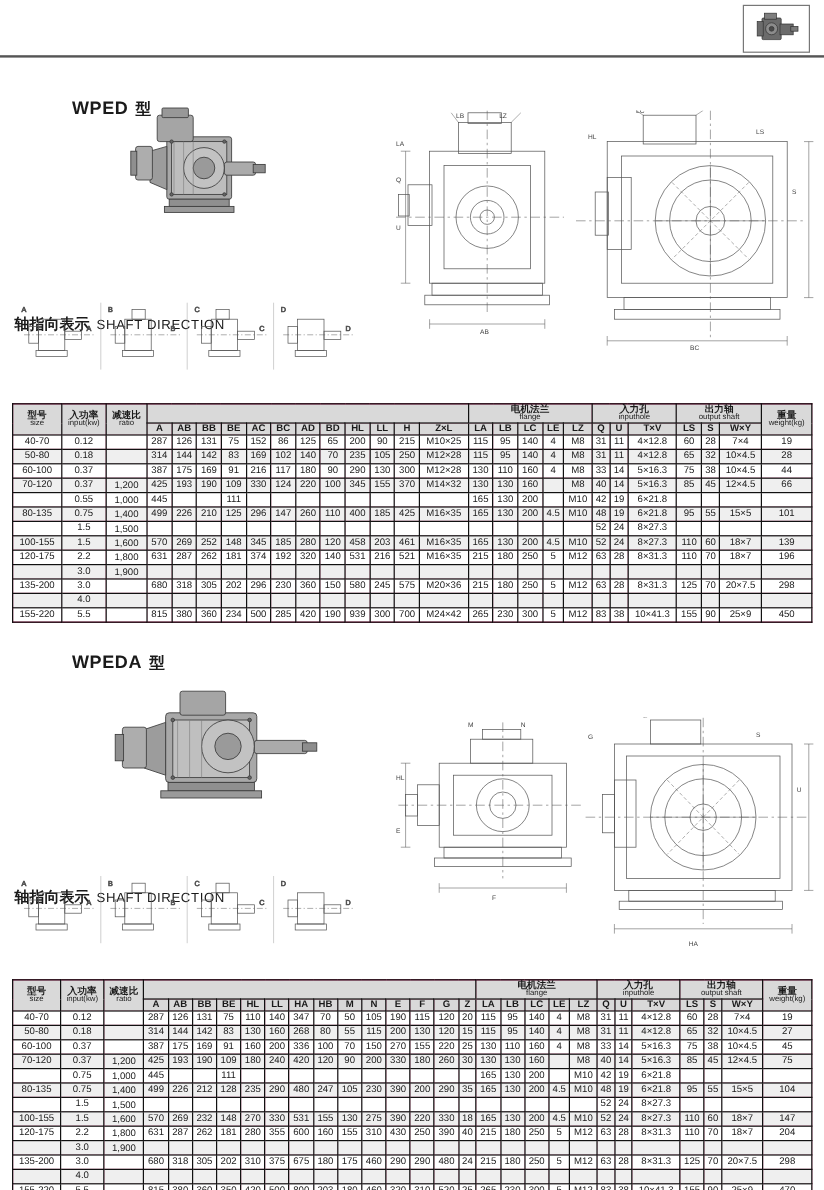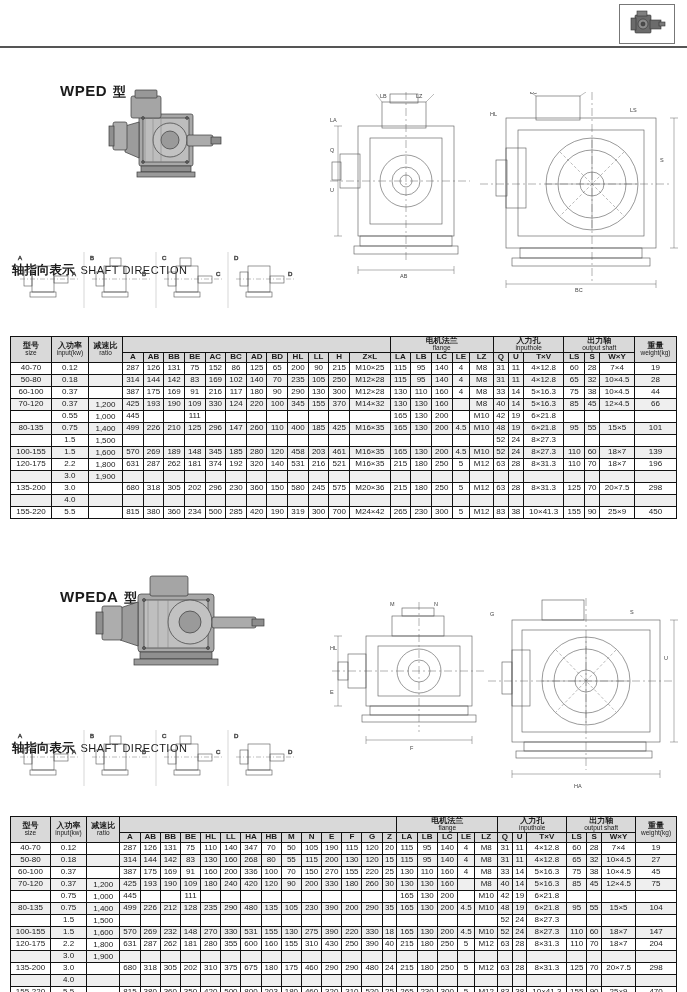--- a/index.html
+++ b/index.html
@@ -482,7 +482,7 @@
           <td class="first ratio-cell">1,600</td>
           <td>570</td>
           <td>269</td>
-          <td>189</td>
+          <td>252</td>
           <td>148</td>
           <td>345</td>
           <td>185</td>

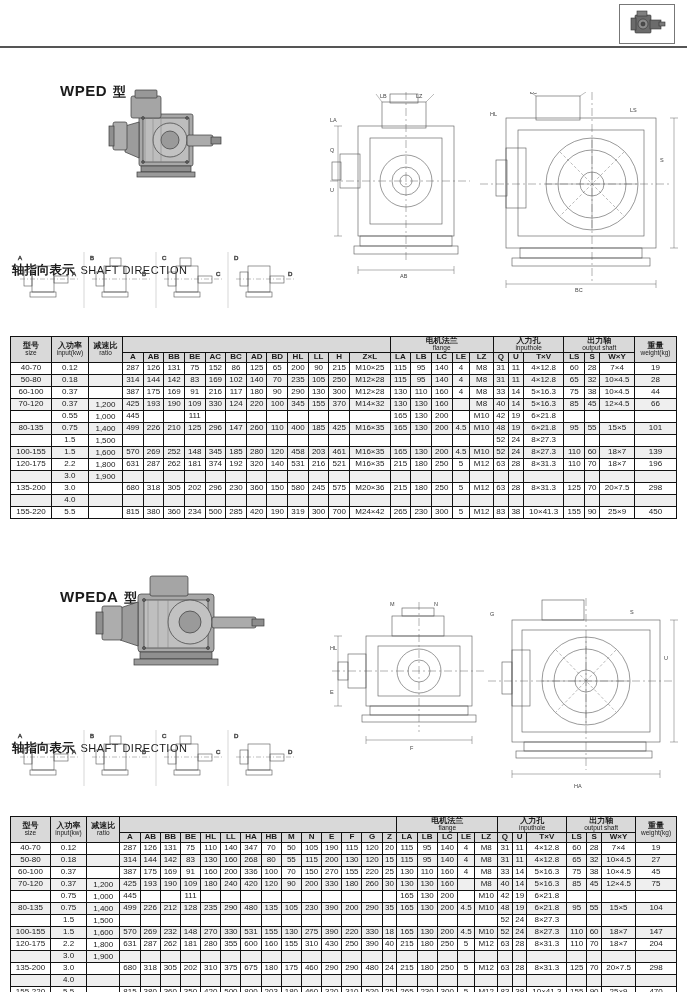--- a/index.html
+++ b/index.html
@@ -633,7 +633,7 @@
           <td>285</td>
           <td>420</td>
           <td>190</td>
-          <td>319</td>
+          <td>939</td>
           <td>300</td>
           <td>700</td>
           <td>M24×42</td>

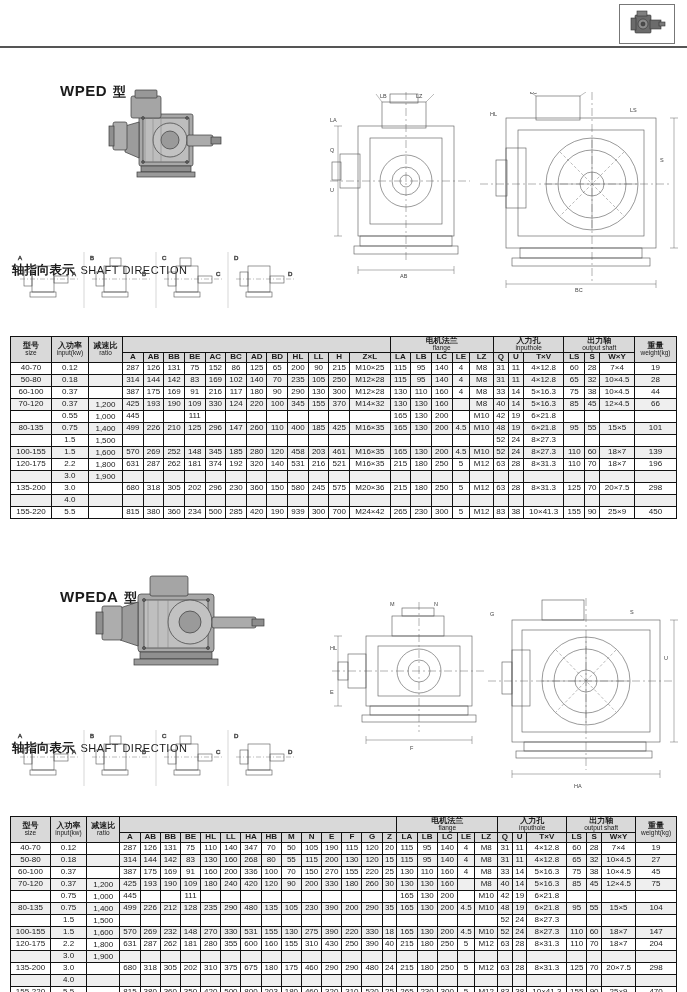--- a/index.html
+++ b/index.html
@@ -653,7 +653,7 @@
       </tbody>
   </table>
 
-  <div class="sec-title" style="left:12px;top:588px;">
+  <div class="sec-title" style="left:12px;top:544px;">
     <span>WPEDA</span><span class="cn">型</span>
   </div>
 

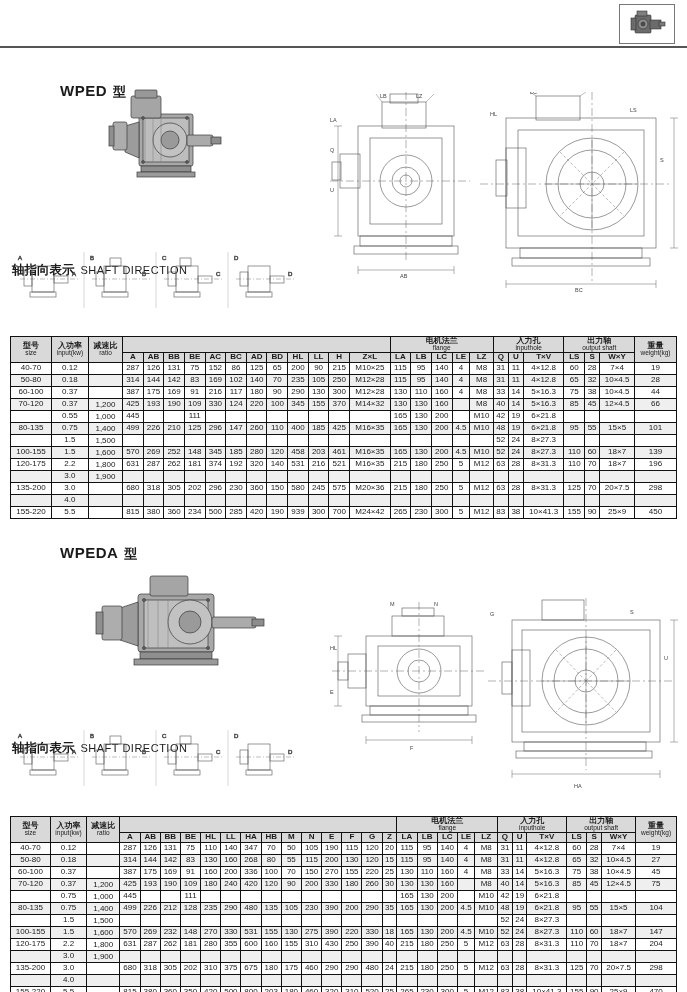--- a/index.html
+++ b/index.html
@@ -1004,7 +1004,7 @@
           <td>235</td>
           <td>290</td>
           <td>480</td>
-          <td>135</td>
+          <td>247</td>
           <td>105</td>
           <td>230</td>
           <td>390</td>

